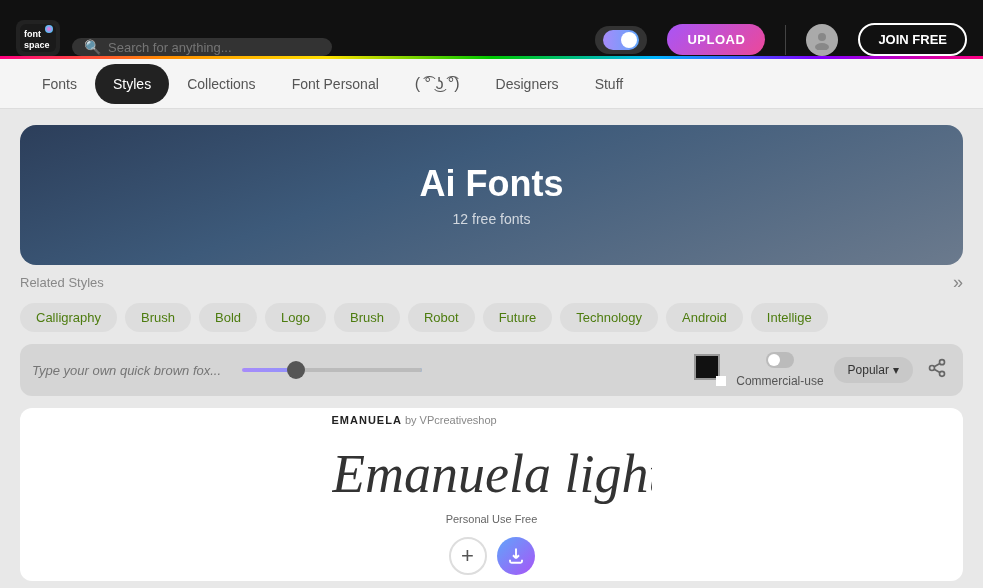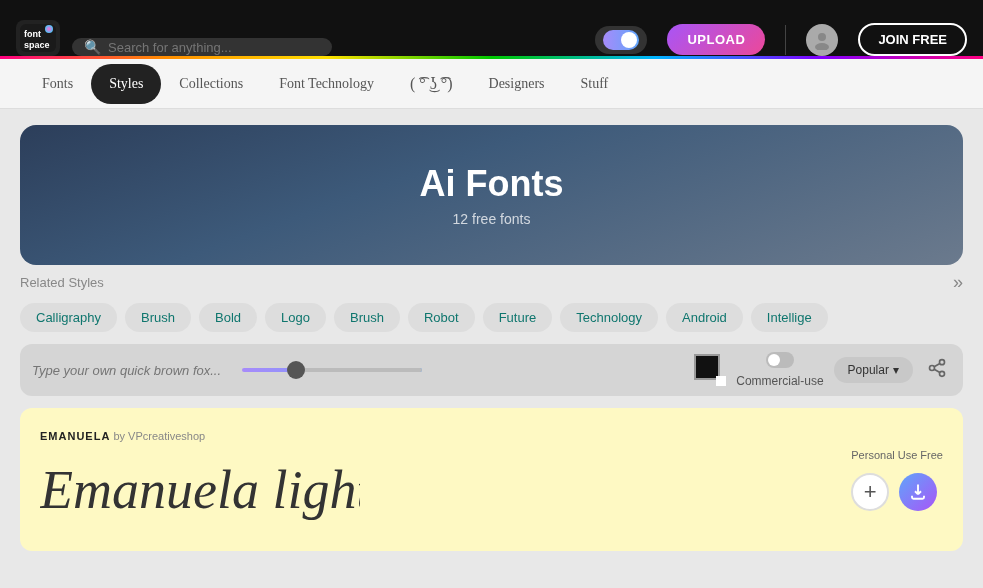--- a/index.html
+++ b/index.html
@@ -153,7 +153,6 @@
       border-radius: 20px;
       font-weight: 500;
       transition: background 0.2s;
-      font-family: Liberation Serif, serif;
     }
     .nav-item.active {
       background: #222;

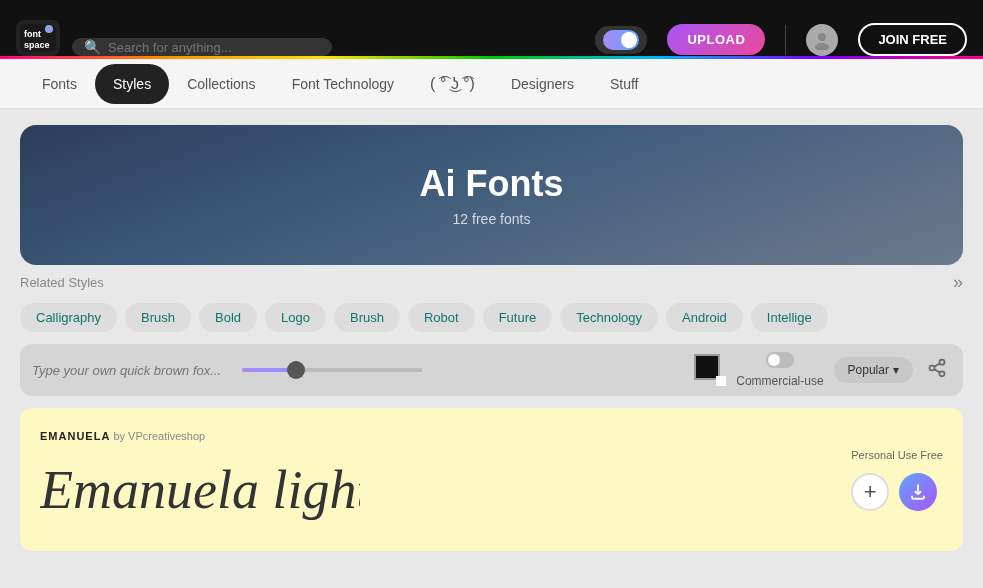--- a/index.html
+++ b/index.html
@@ -483,7 +483,7 @@
   <div class="nav-item">Fonts</div>
   <div class="nav-item active">Styles</div>
   <div class="nav-item">Collections</div>
-  <div class="nav-item">Font Technology</div>
+  <div class="nav-item">Font Personal</div>
   <div class="nav-item nav-emoji">( ͡° ͜ʖ ͡°)</div>
   <div class="nav-item">Designers</div>
   <div class="nav-item">Stuff</div>

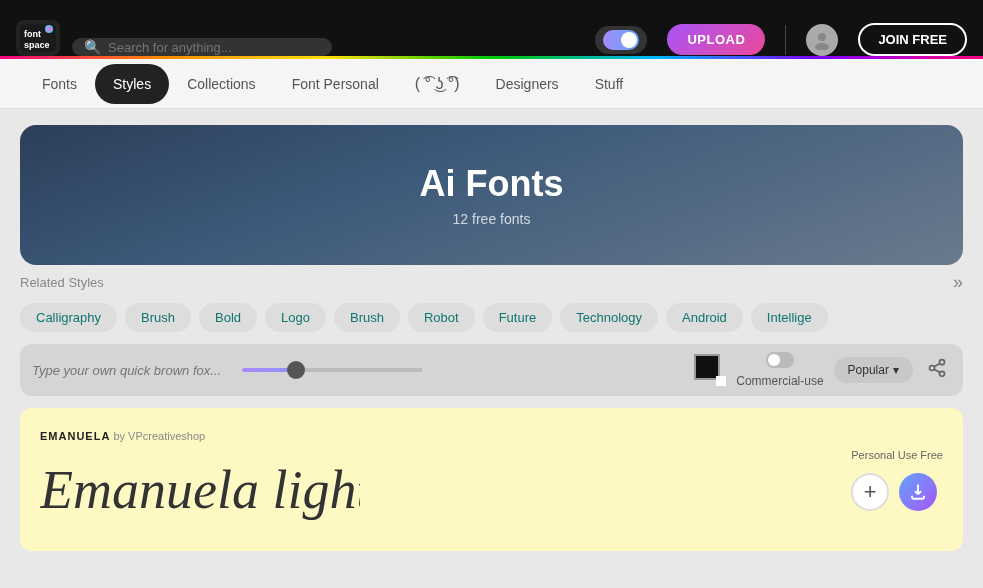--- a/index.html
+++ b/index.html
@@ -220,7 +220,7 @@
       border-radius: 20px;
       padding: 7px 16px;
       font-size: 13px;
-      color: #0f766e;
+      color: #4d7c0f;
       font-weight: 500;
       cursor: pointer;
       white-space: nowrap;

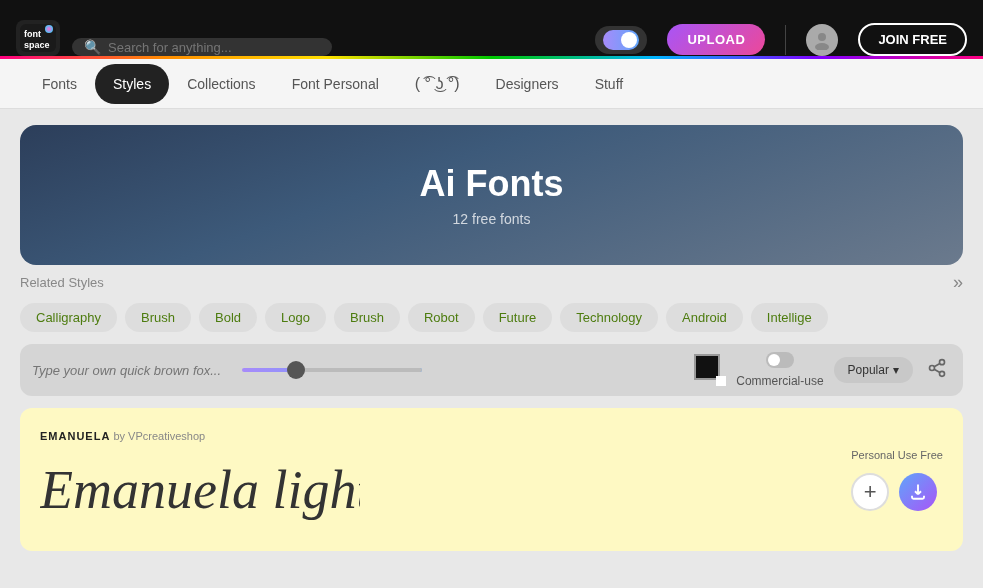--- a/index.html
+++ b/index.html
@@ -350,12 +350,13 @@
 
     
     .font-card {
-      background: #fef9c3;
+      background: #ffffff;
       border-radius: 12px;
-      padding: 22px 20px;
+      padding: 6px 20px;
       display: flex;
       align-items: center;
       justify-content: space-between;
+      flex-direction: column;
     }
     .font-card-left {}
     .font-card-meta {

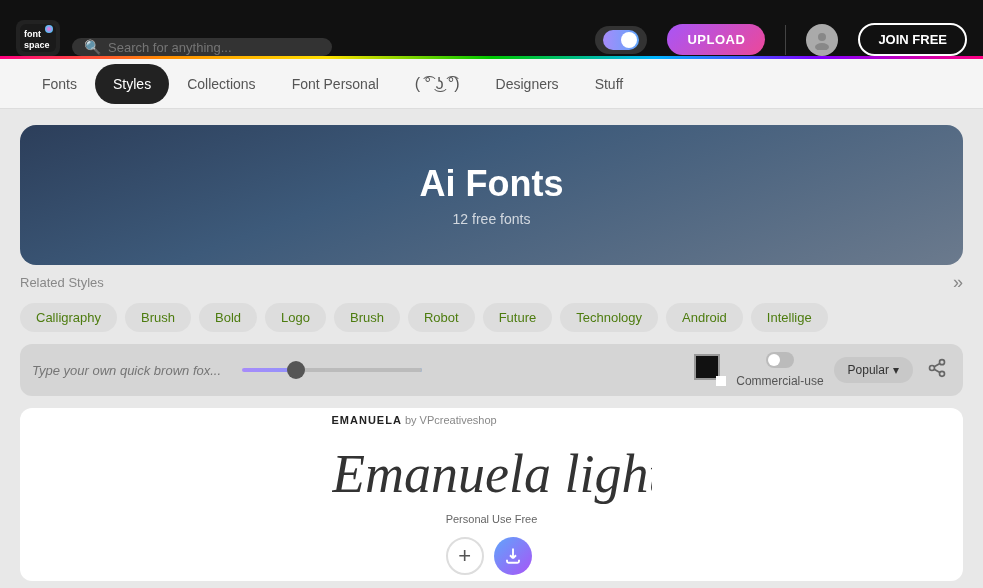--- a/index.html
+++ b/index.html
@@ -389,7 +389,7 @@
     .font-card-right {
       display: flex;
       flex-direction: column;
-      align-items: flex-start;
+      align-items: center;
       gap: 12px;
     }
     .license-badge {

